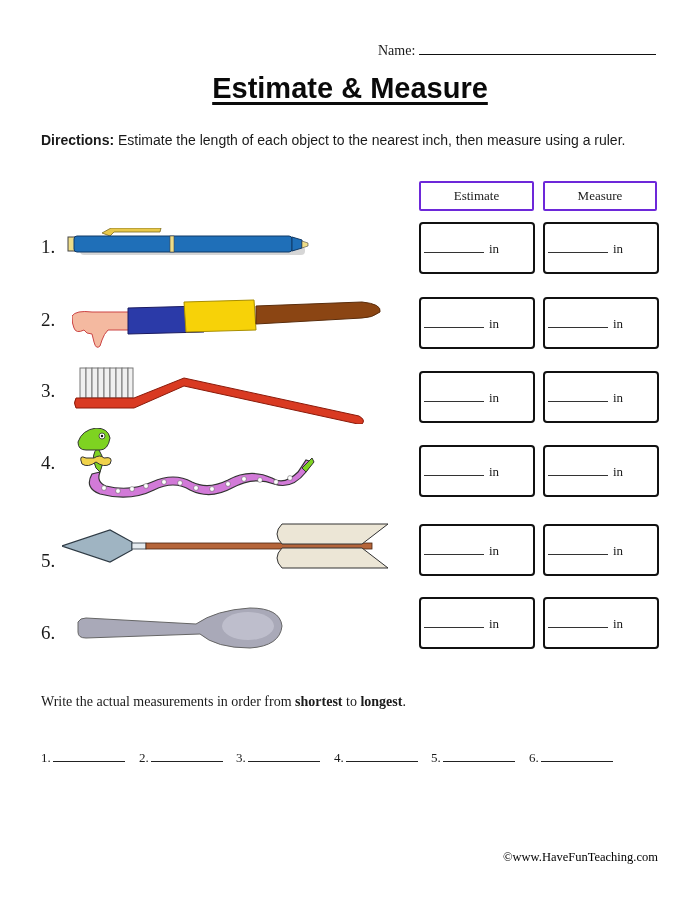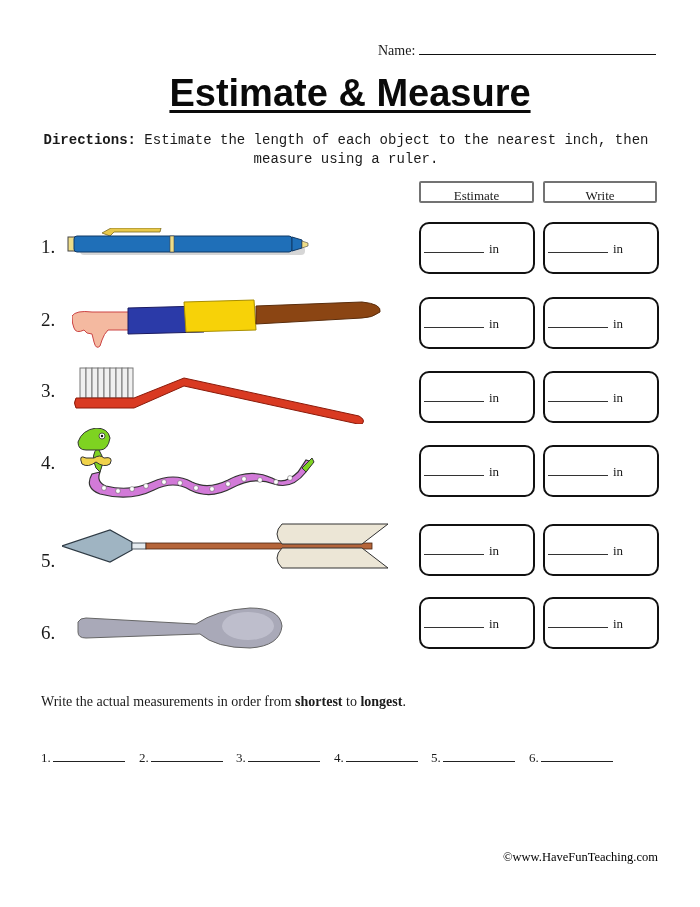--- a/index.html
+++ b/index.html
@@ -7,7 +7,7 @@
   .abs{position:absolute;}
   .name-row{left:378px;top:40px;font-size:14px;font-family:"Liberation Serif",serif;}
   .name-line{display:inline-block;width:237px;border-bottom:1px solid #111;margin-left:4px;vertical-align:baseline;height:14px;}
-  .title{left:0;width:700px;top:72px;text-align:center;font-family:"Liberation Sans",sans-serif;font-weight:bold;font-size:38px;color:#0a0a0a;}
+  .title{left:0;width:700px;top:72px;text-align:center;font-family:"Liberation Sans",sans-serif;font-weight:bold;font-size:29px;color:#0a0a0a;}
   .title span{text-decoration:underline;text-decoration-thickness:3px;text-underline-offset:4px;}
   .directions{left:41px;top:131px;width:610px;font-size:14px;line-height:19px;font-family:Liberation Mono, monospace;text-align:center;}
   .directions b{font-weight:bold;}

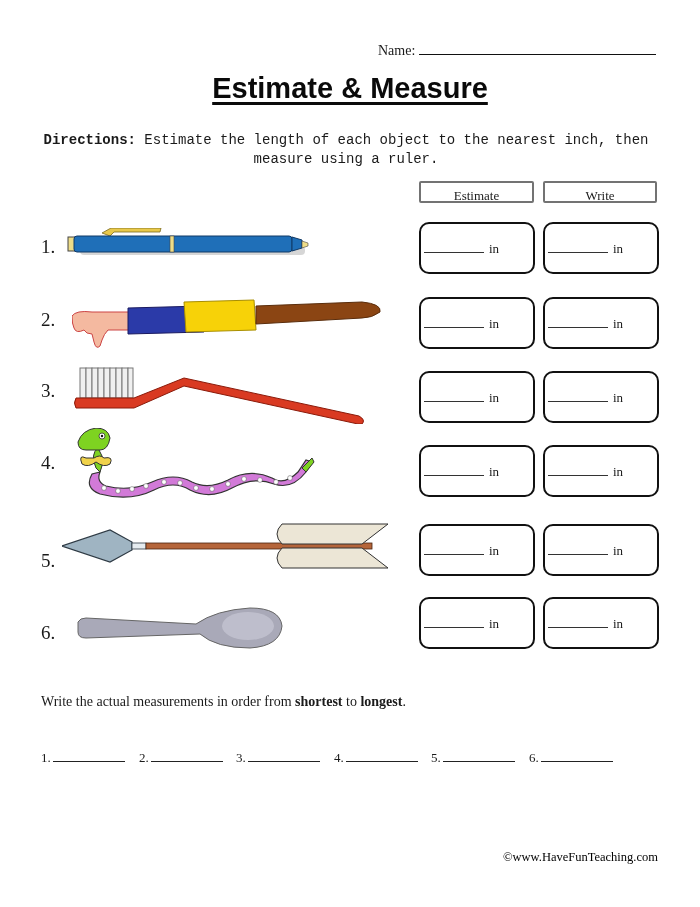--- a/index.html
+++ b/index.html
@@ -9,7 +9,7 @@
   .name-line{display:inline-block;width:237px;border-bottom:1px solid #111;margin-left:4px;vertical-align:baseline;height:14px;}
   .title{left:0;width:700px;top:72px;text-align:center;font-family:"Liberation Sans",sans-serif;font-weight:bold;font-size:29px;color:#0a0a0a;}
   .title span{text-decoration:underline;text-decoration-thickness:3px;text-underline-offset:4px;}
-  .directions{left:41px;top:131px;width:610px;font-size:14px;line-height:19px;font-family:Liberation Mono, monospace;text-align:center;}
+  .directions{left:41px;top:131px;width:610px;font-size:14px;line-height:19px;font-family:Liberation Sans, sans-serif;}
   .directions b{font-weight:bold;}
   .hdr-box{border:2px solid #737373;border-radius:2px;box-sizing:border-box;height:22px;text-align:center;font-size:13px;line-height:25px;font-family:"Liberation Serif",serif;}
   .ans-box{border:2.5px solid #111;border-radius:10px;box-sizing:border-box;width:116px;height:52px;}

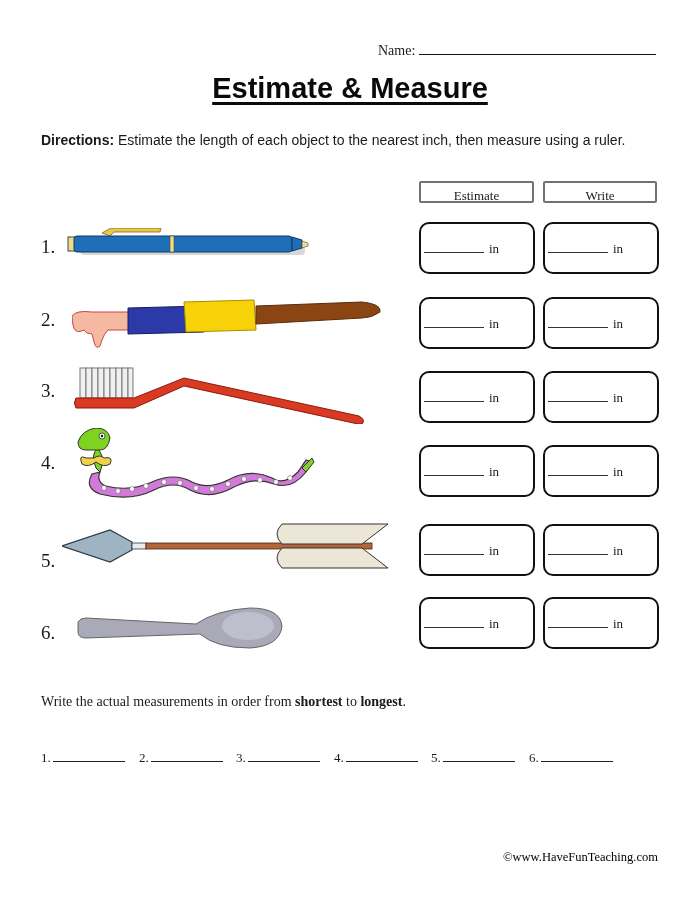--- a/index.html
+++ b/index.html
@@ -11,7 +11,7 @@
   .title span{text-decoration:underline;text-decoration-thickness:3px;text-underline-offset:4px;}
   .directions{left:41px;top:131px;width:610px;font-size:14px;line-height:19px;font-family:Liberation Sans, sans-serif;}
   .directions b{font-weight:bold;}
-  .hdr-box{border:2px solid #737373;border-radius:2px;box-sizing:border-box;height:22px;text-align:center;font-size:13px;line-height:25px;font-family:"Liberation Serif",serif;}
+  .hdr-box{border:2px solid #6d28d9;border-radius:2px;box-sizing:border-box;height:30px;text-align:center;font-size:13px;line-height:25px;font-family:"Liberation Serif",serif;}
   .ans-box{border:2.5px solid #111;border-radius:10px;box-sizing:border-box;width:116px;height:52px;}
   .ans-inner{position:absolute;left:3px;top:17px;font-size:13px;font-family:"Liberation Serif",serif;white-space:nowrap;}
   .blank{display:inline-block;width:60px;border-bottom:1px solid #333;margin-right:5px;}

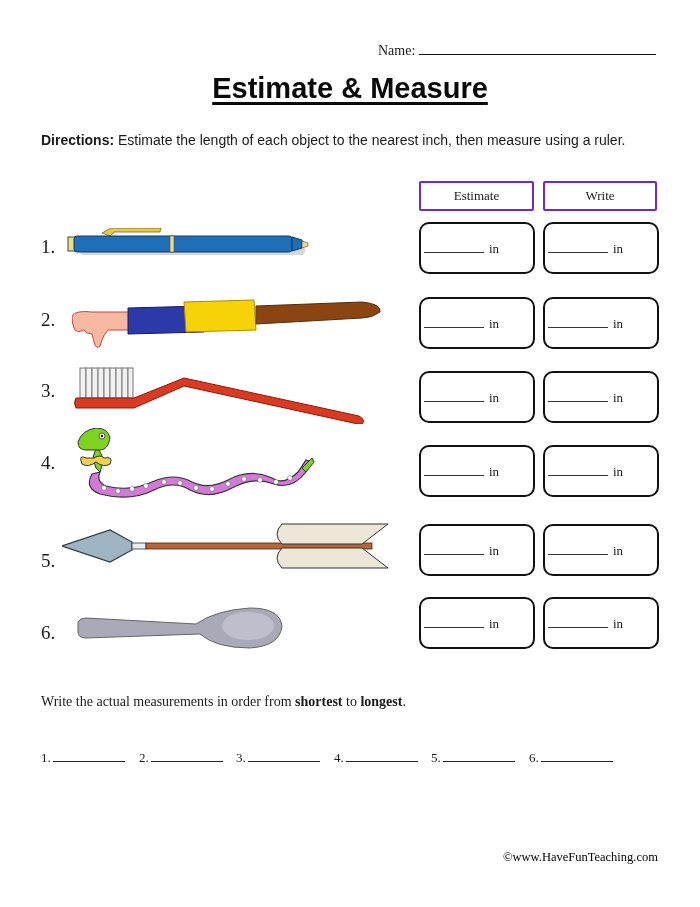--- a/index.html
+++ b/index.html
@@ -35,7 +35,7 @@
 </div>
 
 <div class="abs hdr-box" style="left:419px;top:181px;width:115px;">Estimate</div>
-<div class="abs hdr-box" style="left:543px;top:181px;width:114px;">Write</div>
+<div class="abs hdr-box" style="left:543px;top:181px;width:114px;">Measure</div>
 
 <div class="abs num" style="left:41px;top:236px;">1.</div>
 <div class="abs num" style="left:41px;top:309px;">2.</div>

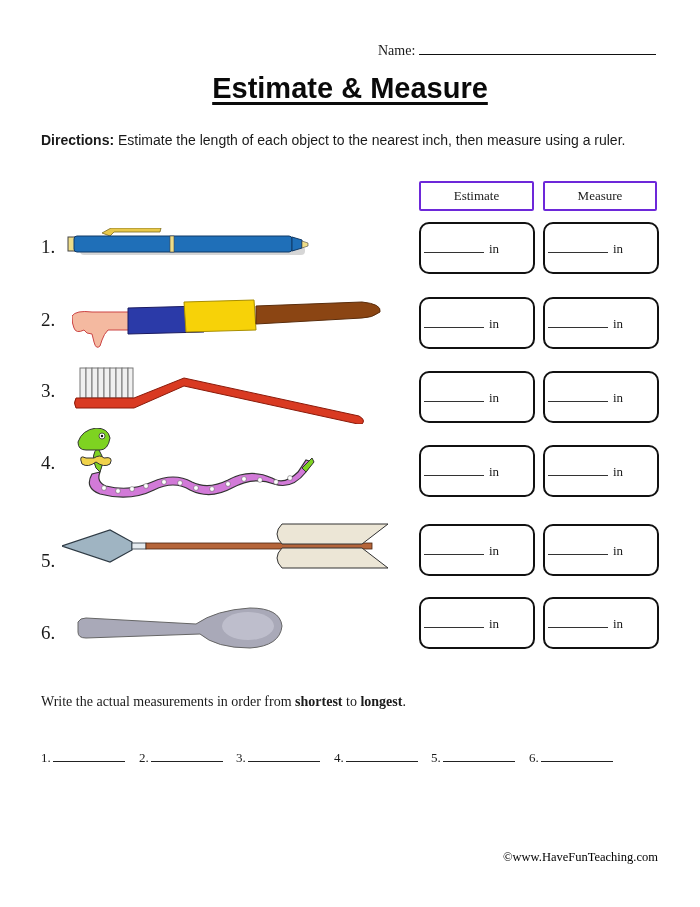--- a/index.html
+++ b/index.html
@@ -12,7 +12,7 @@
   .directions{left:41px;top:131px;width:610px;font-size:14px;line-height:19px;font-family:Liberation Sans, sans-serif;}
   .directions b{font-weight:bold;}
   .hdr-box{border:2px solid #6d28d9;border-radius:2px;box-sizing:border-box;height:30px;text-align:center;font-size:13px;line-height:25px;font-family:"Liberation Serif",serif;}
-  .ans-box{border:2.5px solid #111;border-radius:10px;box-sizing:border-box;width:116px;height:52px;}
+  .ans-box{border:2.5px solid #111;border-radius:4px;box-sizing:border-box;width:116px;height:52px;}
   .ans-inner{position:absolute;left:3px;top:17px;font-size:13px;font-family:"Liberation Serif",serif;white-space:nowrap;}
   .blank{display:inline-block;width:60px;border-bottom:1px solid #333;margin-right:5px;}
   .num{font-size:19px;font-family:"Liberation Serif",serif;}

